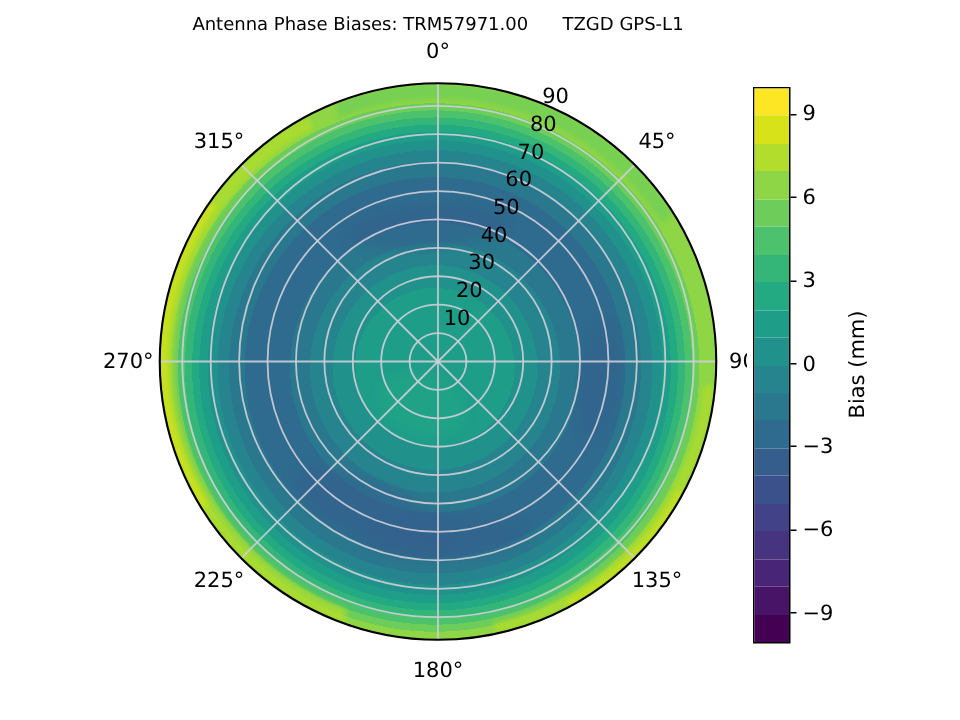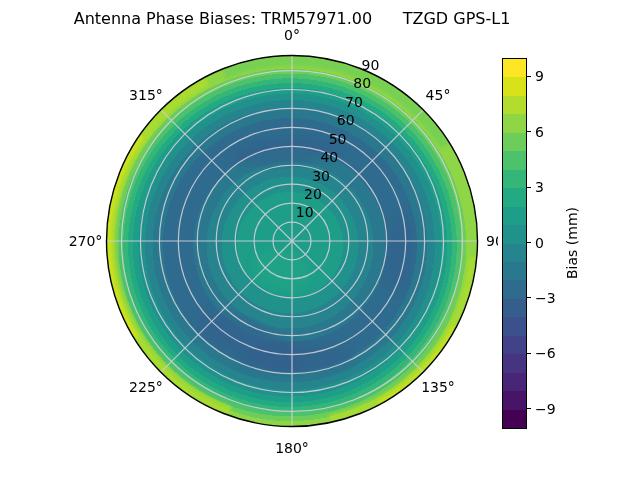--- a/index.html
+++ b/index.html
@@ -6,7 +6,7 @@
   .fig{position:relative;width:640px;height:480px;background:#fff;overflow:hidden;
        font-family:"DejaVu Sans","Liberation Sans",sans-serif;color:#000;}
   .title{position:absolute;top:9px;left:0;width:584px;text-align:center;
-         font-size:16px;white-space:pre;}
+         font-size:12px;white-space:pre;}
   #polar{position:absolute;left:0;top:0;}
   .colorbar{position:absolute;left:498px;top:55px;width:142px;height:380px;background:#fff;}
   .cbar{position:absolute;left:4px;top:3px;width:23px;height:369px;border:1px solid #000;

